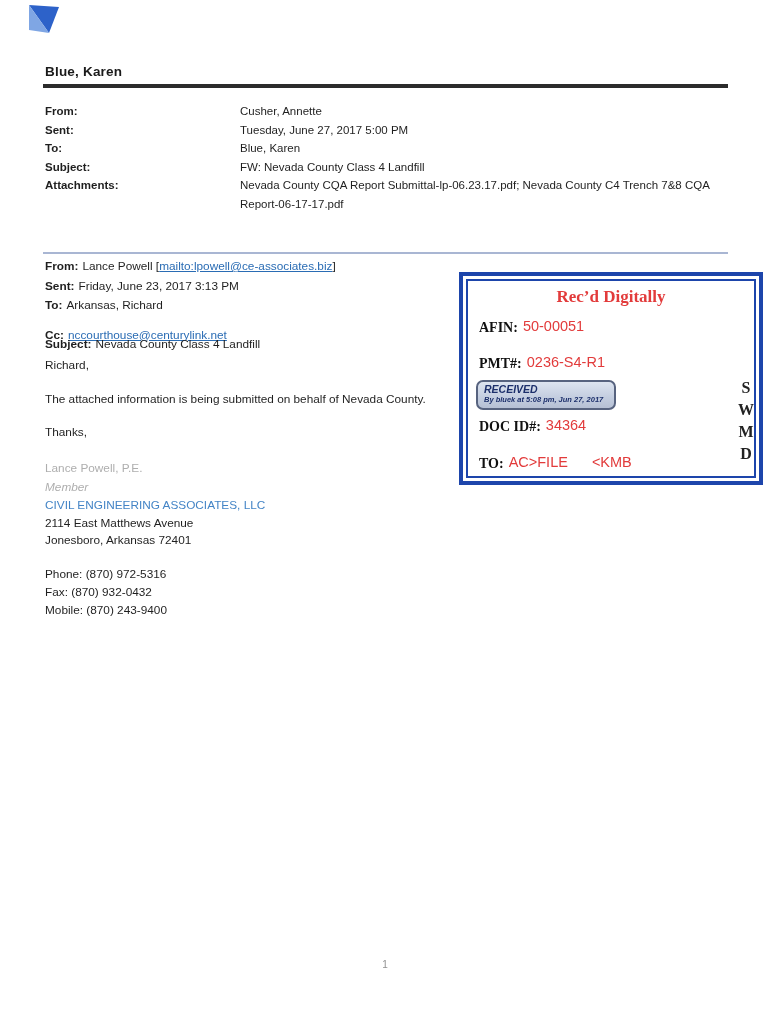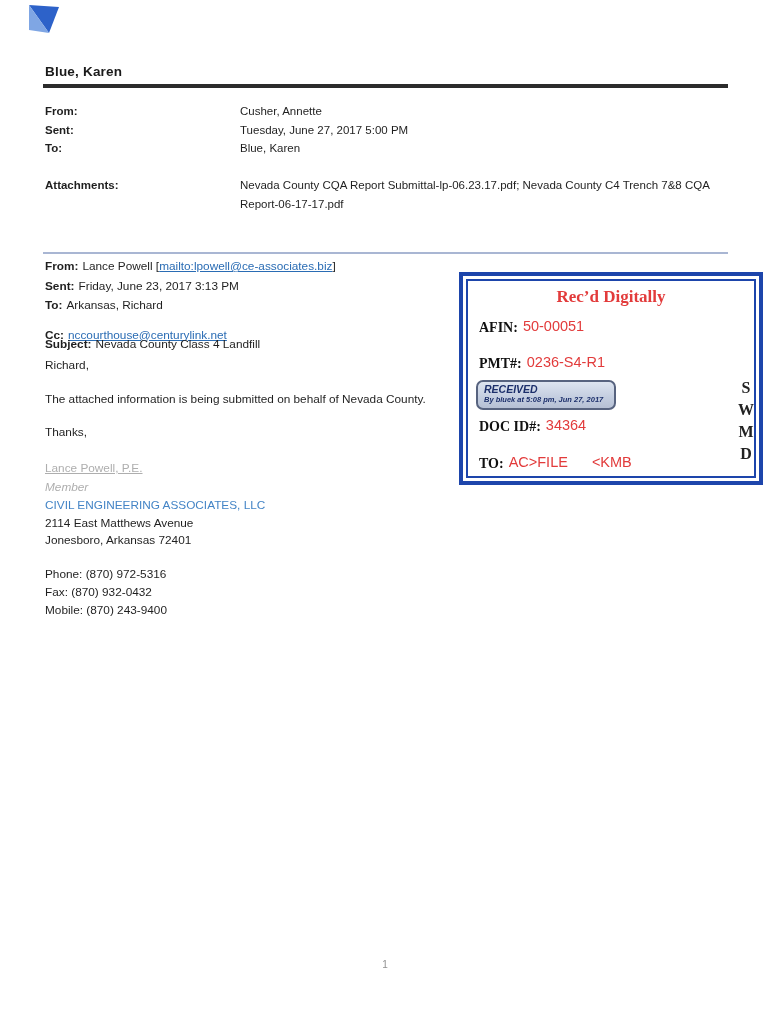--- a/index.html
+++ b/index.html
@@ -82,6 +82,9 @@
   <div class="hrow" style="top:139px;">
     <span class="hlabel">To:</span><span class="hvalue">Blue, Karen</span>
   </div>
+  <div class="hrow" style="top:157.5px;">
+    <span class="hlabel">Subject:</span><span class="hvalue">FW: Nevada County Class 4 Landfill</span>
+  </div>
   <div class="hrow" style="top:176px;">
     <span class="hlabel">Attachments:</span><span class="hvalue">Nevada County CQA Report Submittal-lp-06.23.17.pdf; Nevada County C4 Trench 7&amp;8 CQA Report-06-17-17.pdf</span>
   </div>

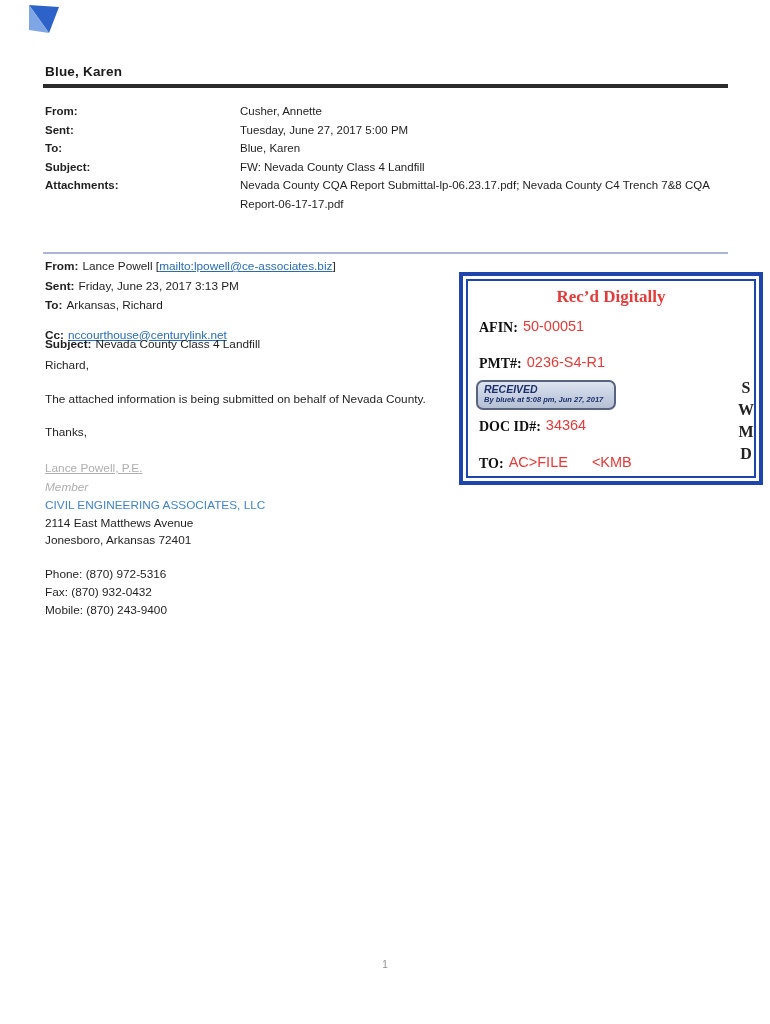--- a/index.html
+++ b/index.html
@@ -111,7 +111,7 @@
   <div class="bline" style="top:392px;">The attached information is being submitted on behalf of Nevada County.</div>
   <div class="bline" style="top:425px;">Thanks,</div>
 
-  <div class="bline gray" style="top:461px;text-decoration:underline;">Lance Powell, P.E.</div>
+  <div class="bline gray" style="top:461px;">Lance Powell, P.E.</div>
   <div class="bline gray italic" style="top:480px;">Member</div>
   <div class="bline company" style="top:498px;">CIVIL ENGINEERING ASSOCIATES, LLC</div>
   <div class="bline" style="top:516px;">2114 East Matthews Avenue</div>

